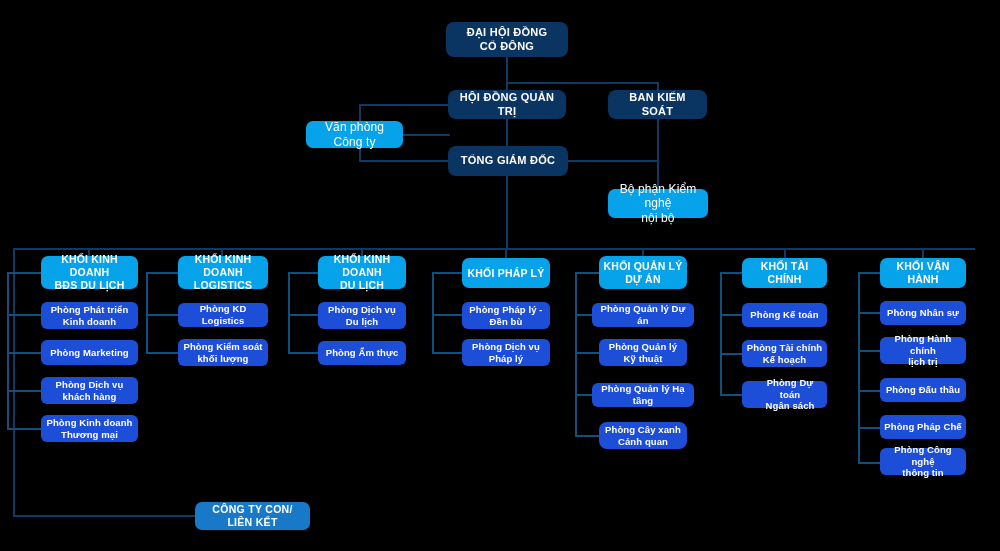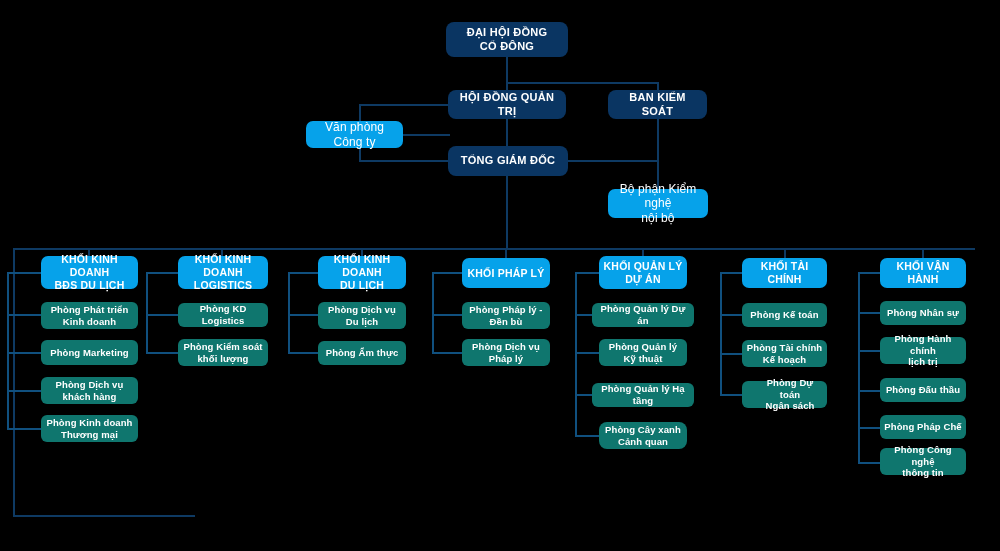--- a/index.html
+++ b/index.html
@@ -56,7 +56,7 @@
   }
   
   .steel{
-    background:#0f766e;
+    background:#1d4ed8;
     font-weight:600;
     font-size:9.5px;
     letter-spacing:.1px;

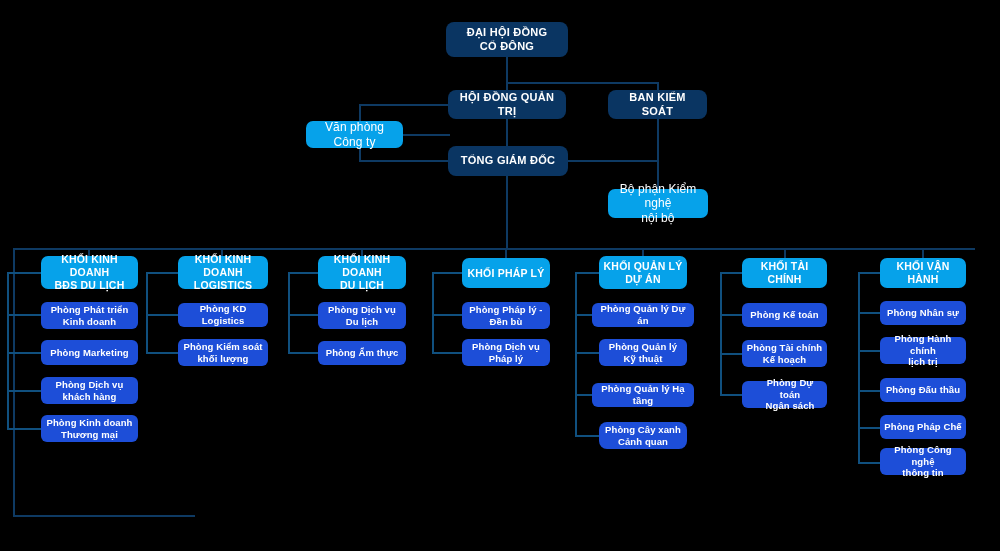--- a/index.html
+++ b/index.html
@@ -213,6 +213,7 @@
   <div class="node steel" style="left:880px;top:448px;width:86px;height:27px;">Phòng Công nghệ
 thông tin</div>
 
+  <div class="node midblue" style="left:195px;top:502px;width:115px;height:28px;">CÔNG TY CON/ LIÊN KẾT</div>
 
 </div>
 

